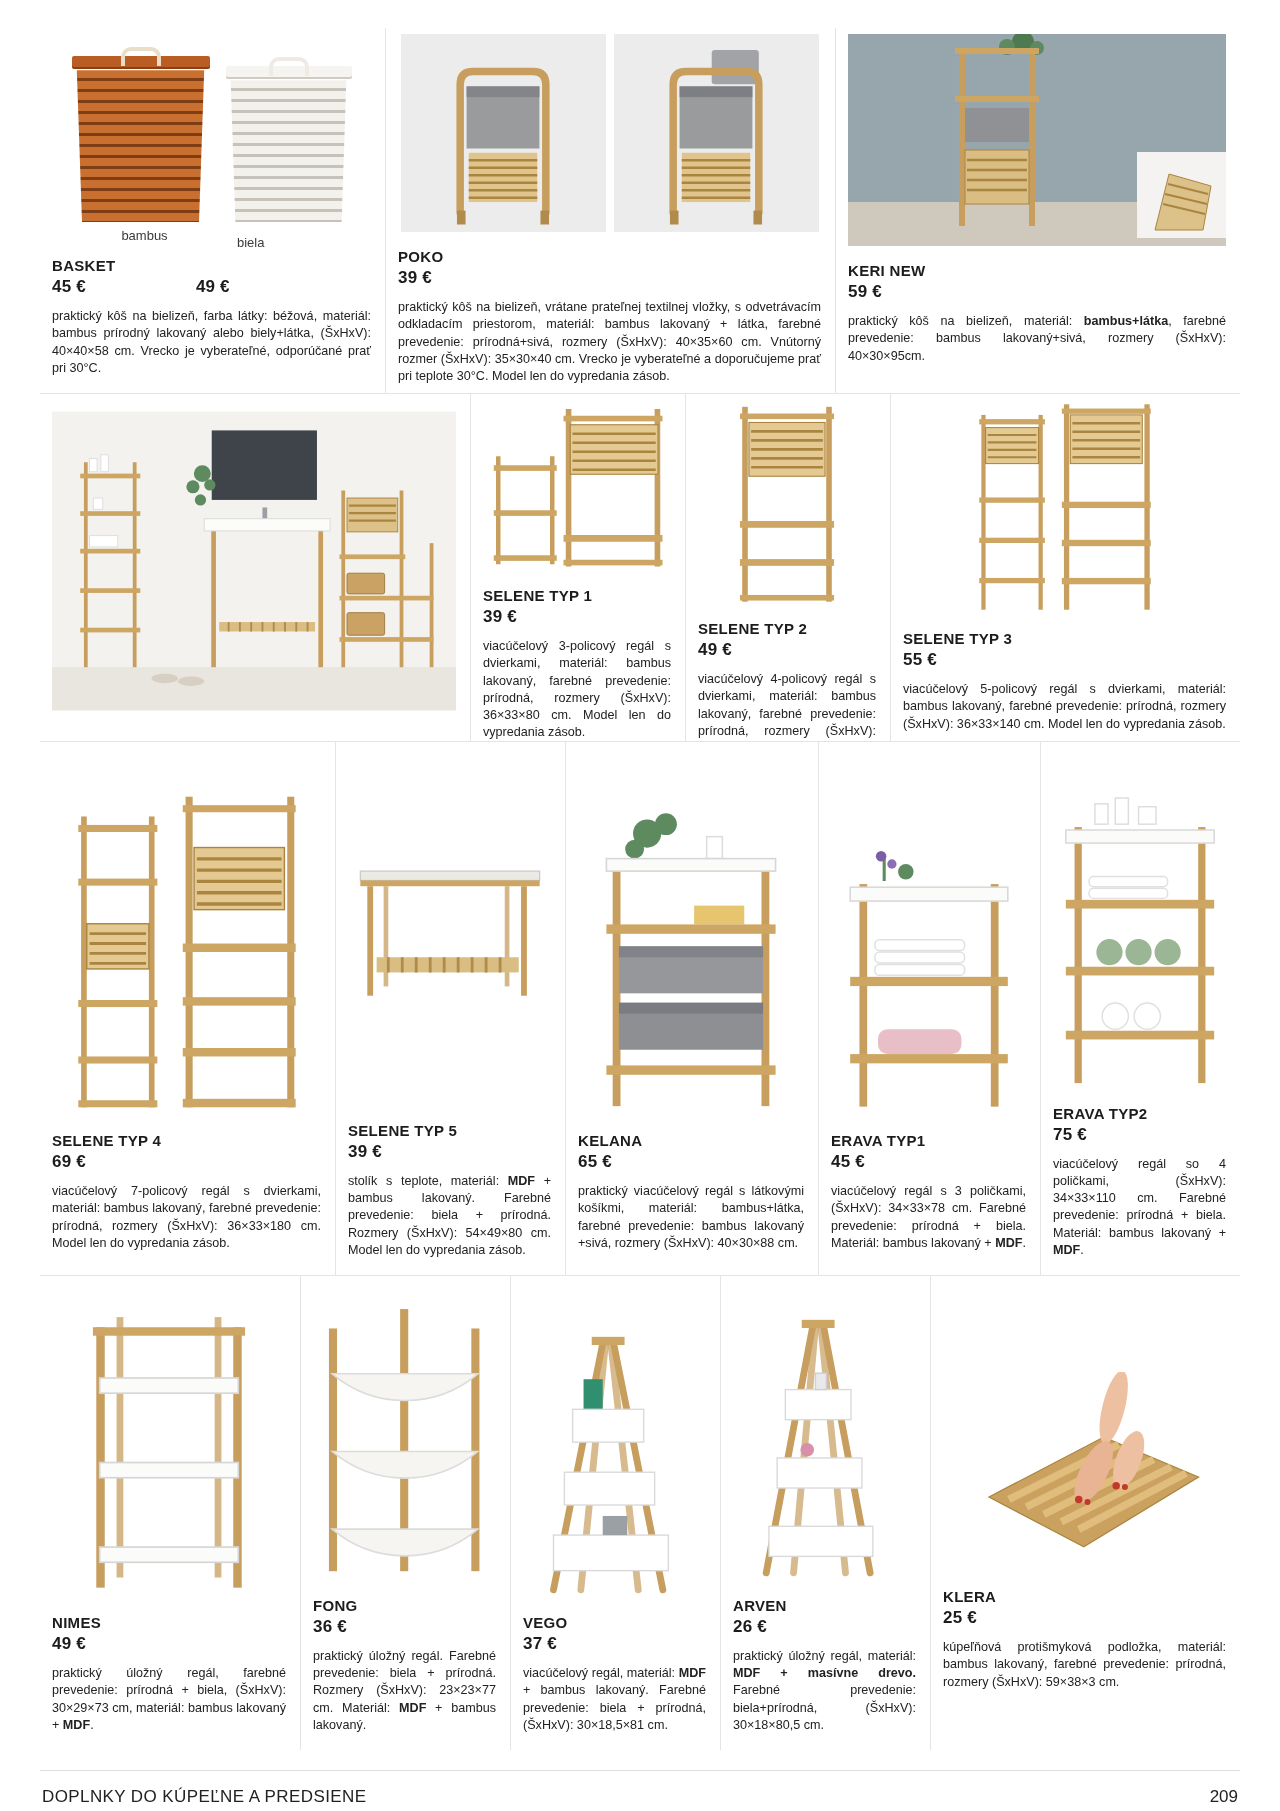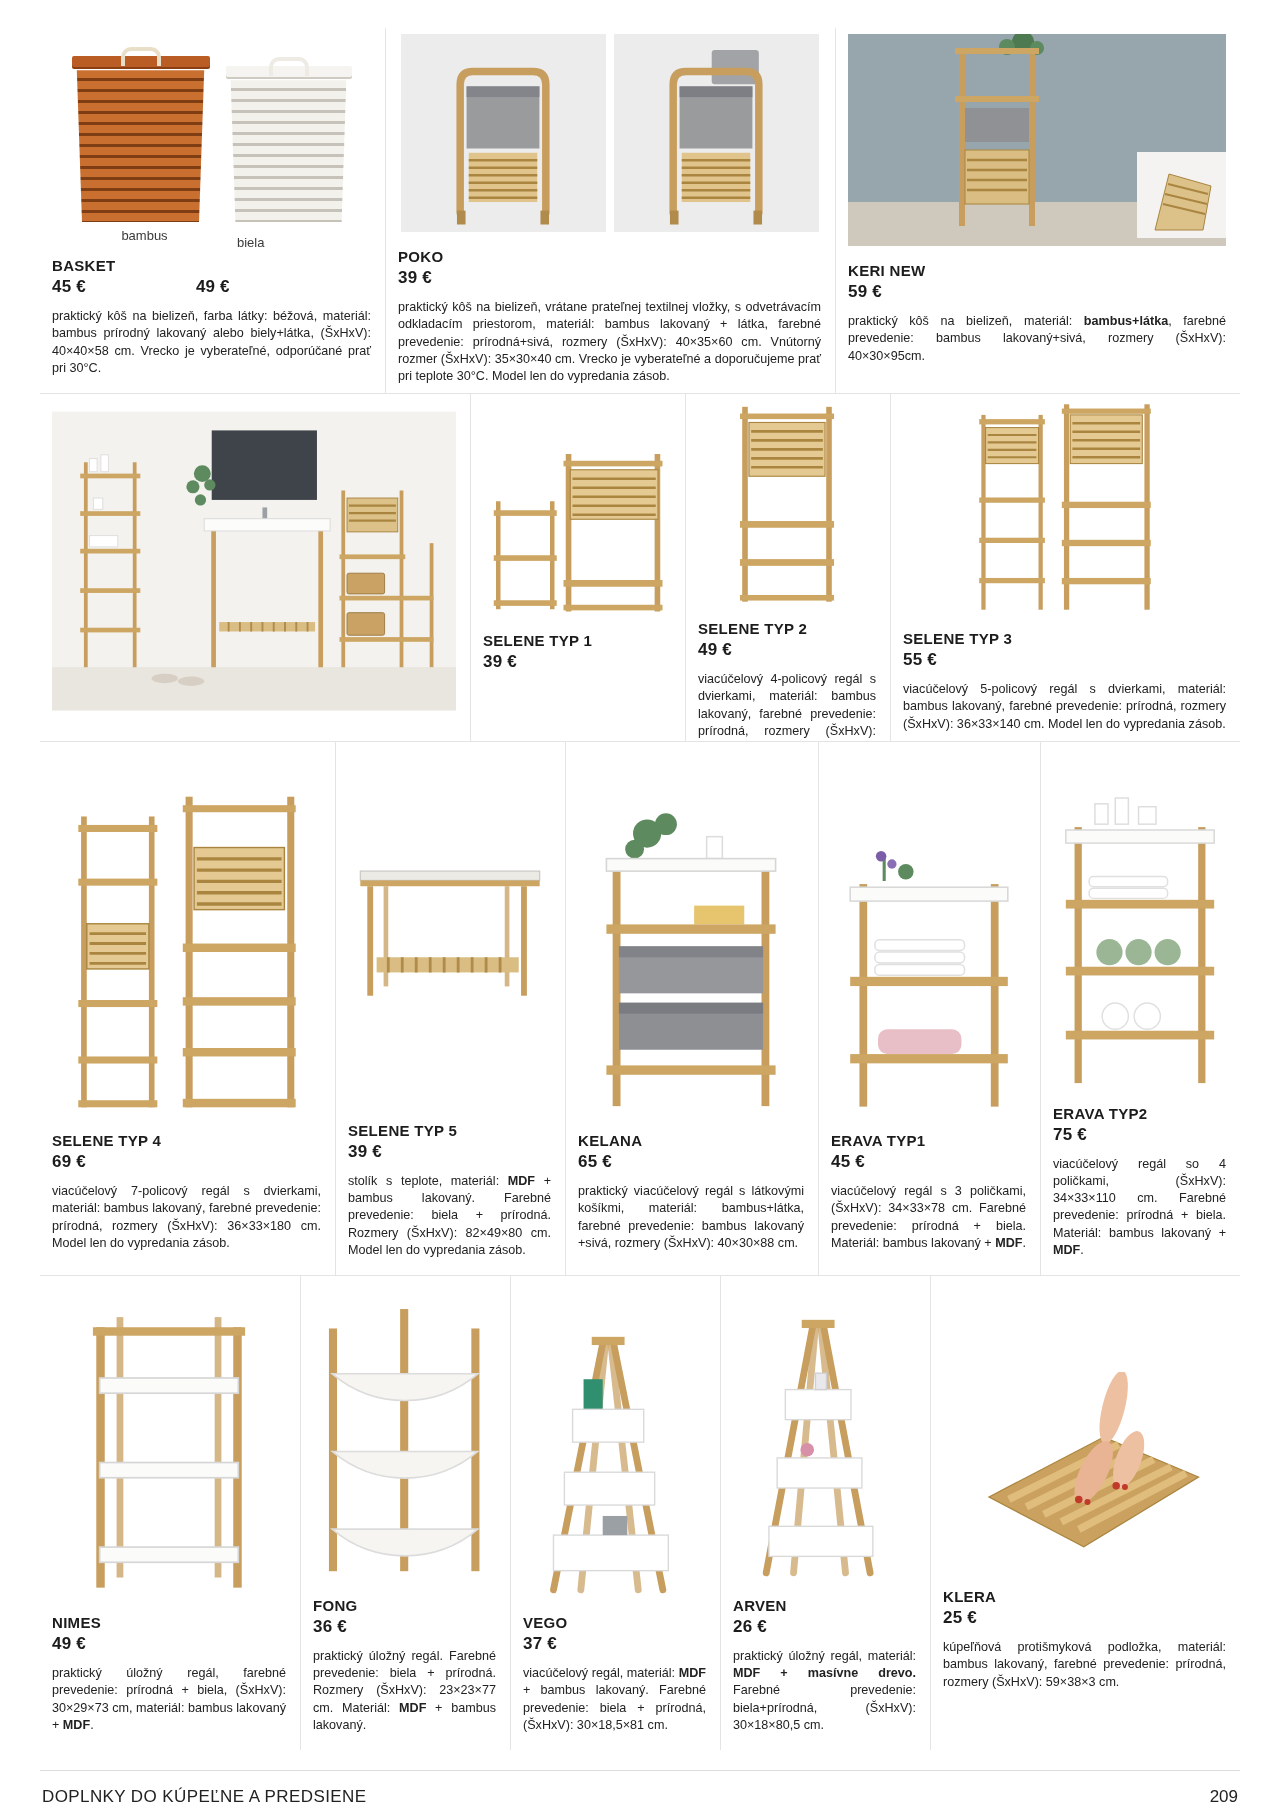--- a/index.html
+++ b/index.html
@@ -233,6 +233,7 @@
         <h3 class="pname">SELENE TYP 1</h3>
         <span class="price">39 €</span>
       </header>
+      <p class="desc"><span>viacúčelový 3-policový regál s dvierkami, materiál: bambus lakovaný, farebné prevedenie: prírodná, rozmery (ŠxHxV): 36×33×80 cm. Model len do vypredania zásob.</span></p>
     </article>
 
     <article class="cell c205">

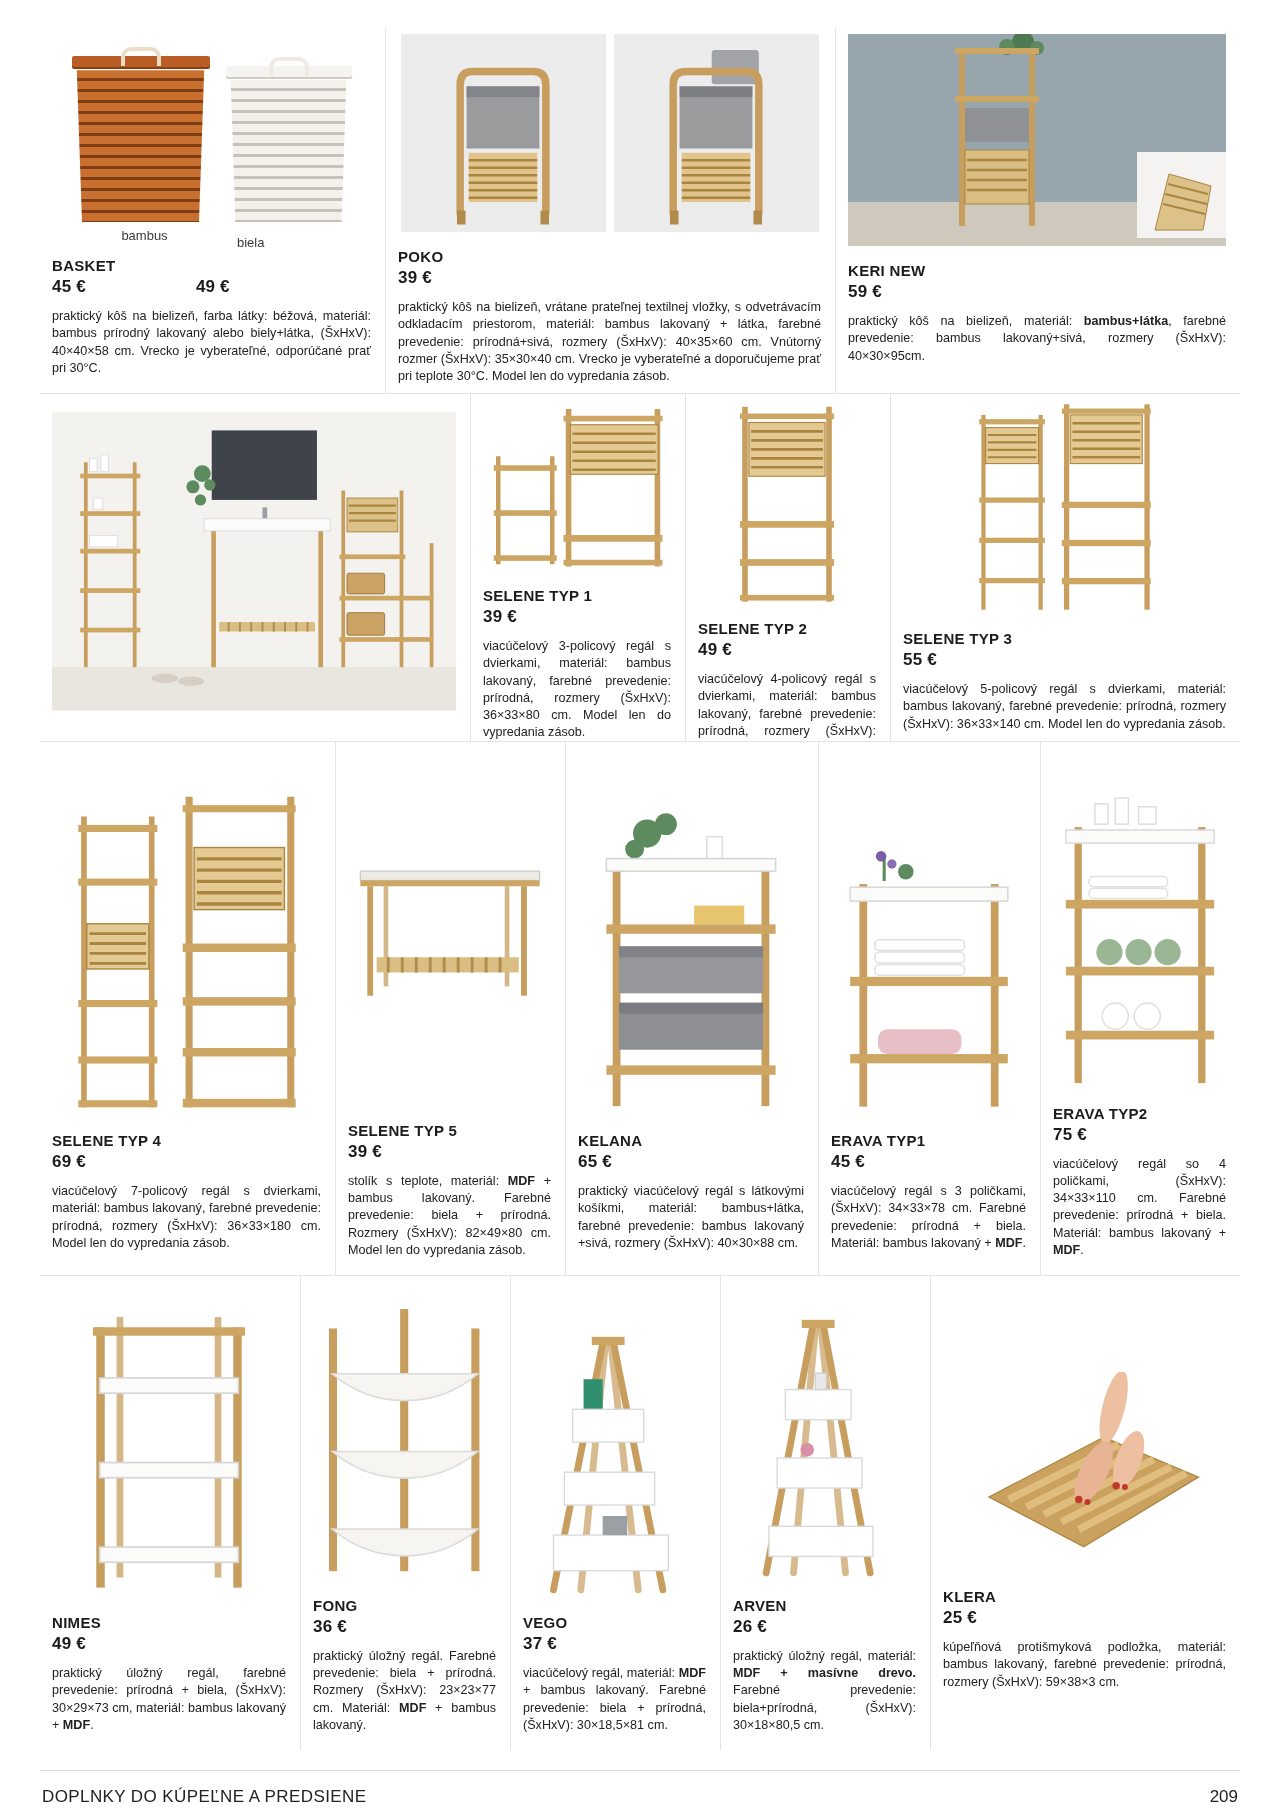--- a/index.html
+++ b/index.html
@@ -348,7 +348,7 @@
         <h3 class="pname">SELENE TYP 5</h3>
         <span class="price">39 €</span>
       </header>
-      <p class="desc"><span>stolík s teplote, materiál: </span><b>MDF</b><span> + bambus lakovaný. Farebné prevedenie: biela + prírodná. Rozmery (ŠxHxV): 82×49×80 cm. Model len do vypredania zásob.</span></p>
+      <p class="desc"><span>stolík s teplote, materiál: </span><b>MDF</b><span> + bambus lakovaný. Farebné prevedenie: biela + prírodná. Rozmery (ŠxHxV): 54×49×80 cm. Model len do vypredania zásob.</span></p>
     </article>
 
     <article class="cell c253">

